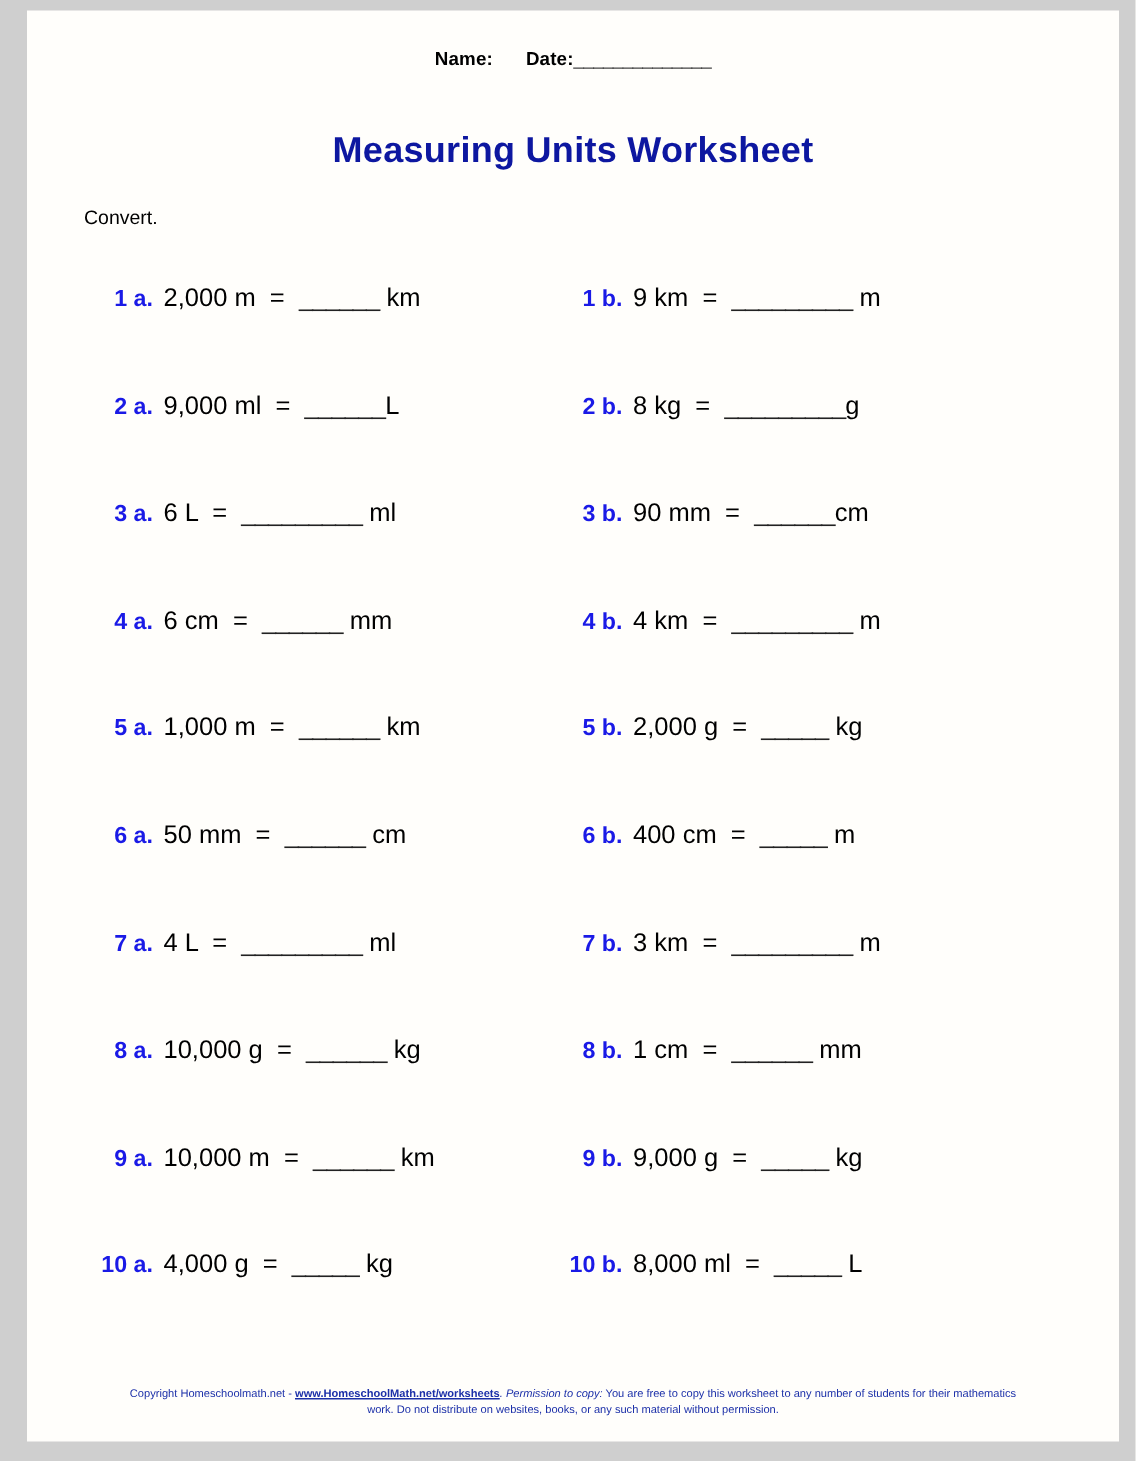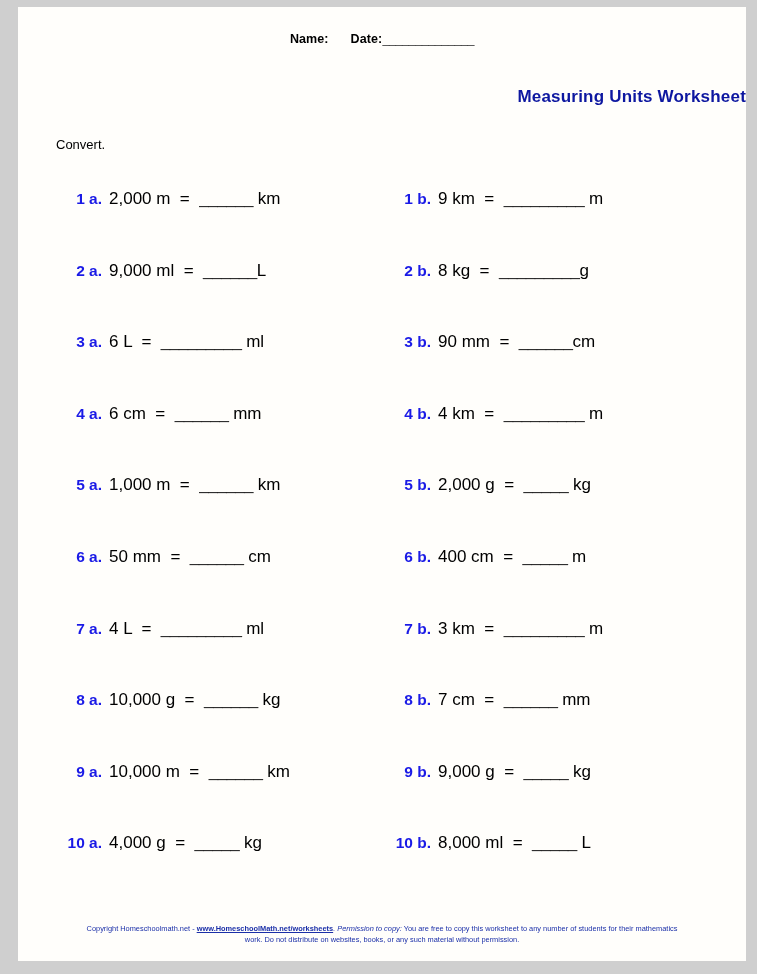--- a/index.html
+++ b/index.html
@@ -59,8 +59,8 @@
     top: 80px;
     left: 0;
     width: 100%;
-    text-align: right;
-    font-size: 17px;
+    text-align: center;
+    font-size: 24px;
     font-weight: bold;
     color: #0d17a0;
     letter-spacing: 0.2px;

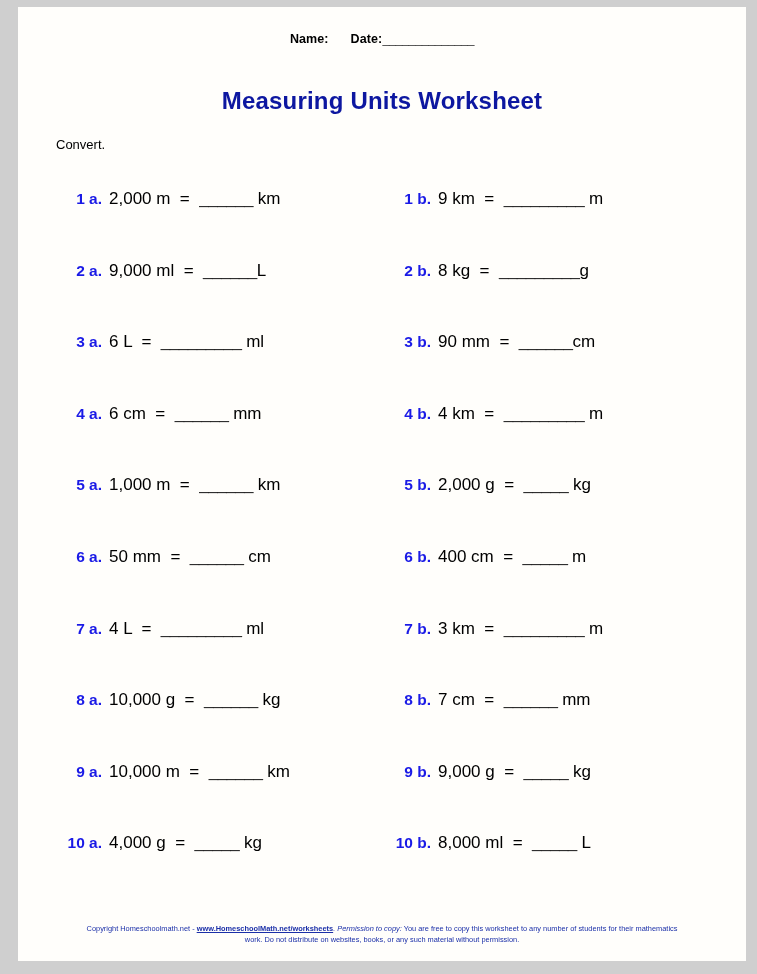--- a/index.html
+++ b/index.html
@@ -86,7 +86,6 @@
     display: flex;
     height: 71.6px;
     align-items: flex-start;
-    gap: 16px;
   }
   .cell {
     display: flex;

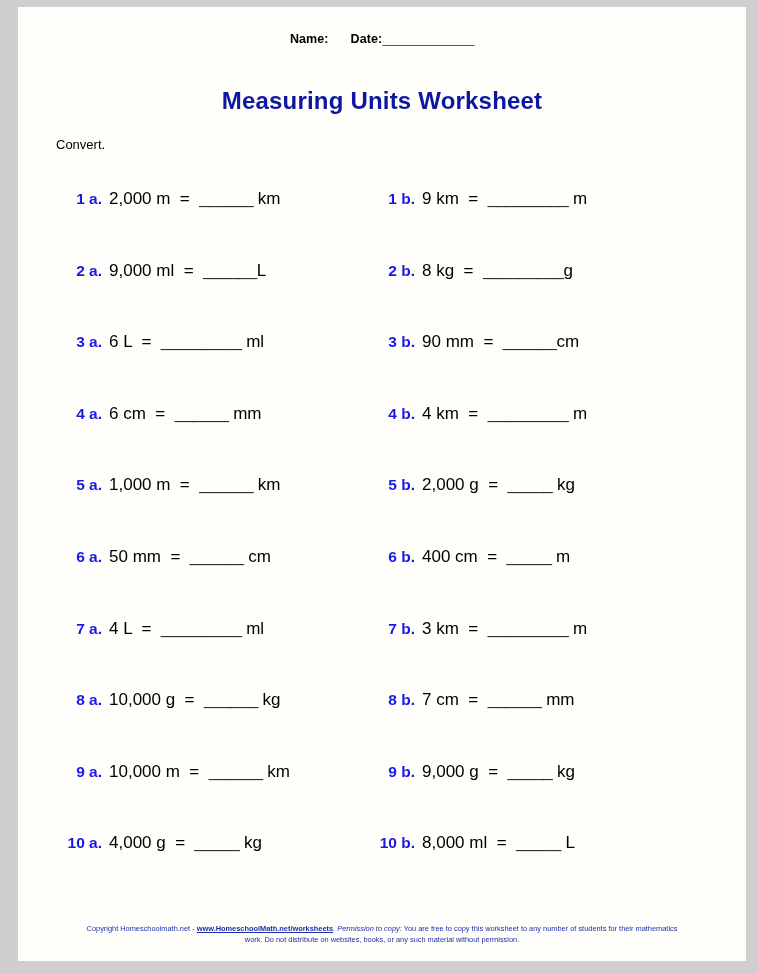--- a/index.html
+++ b/index.html
@@ -248,7 +248,7 @@
       </div>
       <div class="cell cell-b">
         <span class="pnum">8 b.</span>
-        <span class="pbody">7 cm  =  </span><span class="blank">______</span><span> mm</span>
+        <span class="pbody">1 cm  =  </span><span class="blank">______</span><span> mm</span>
       </div>
     </div>
 

